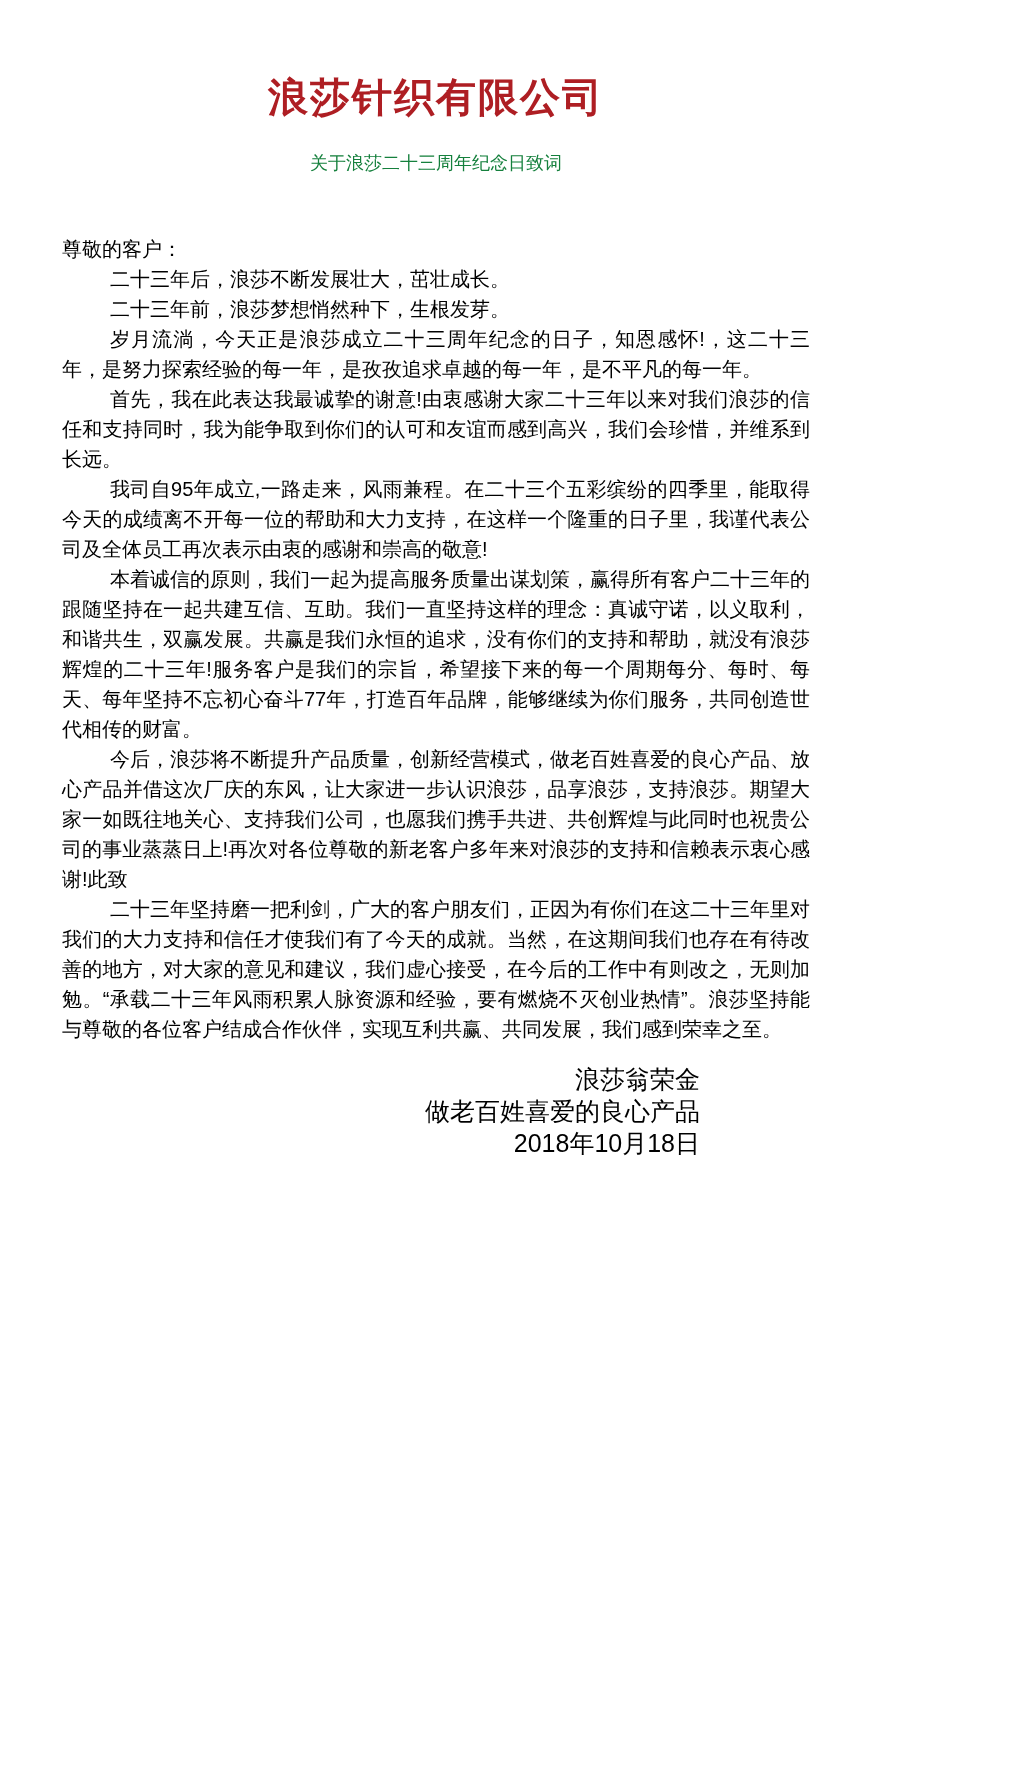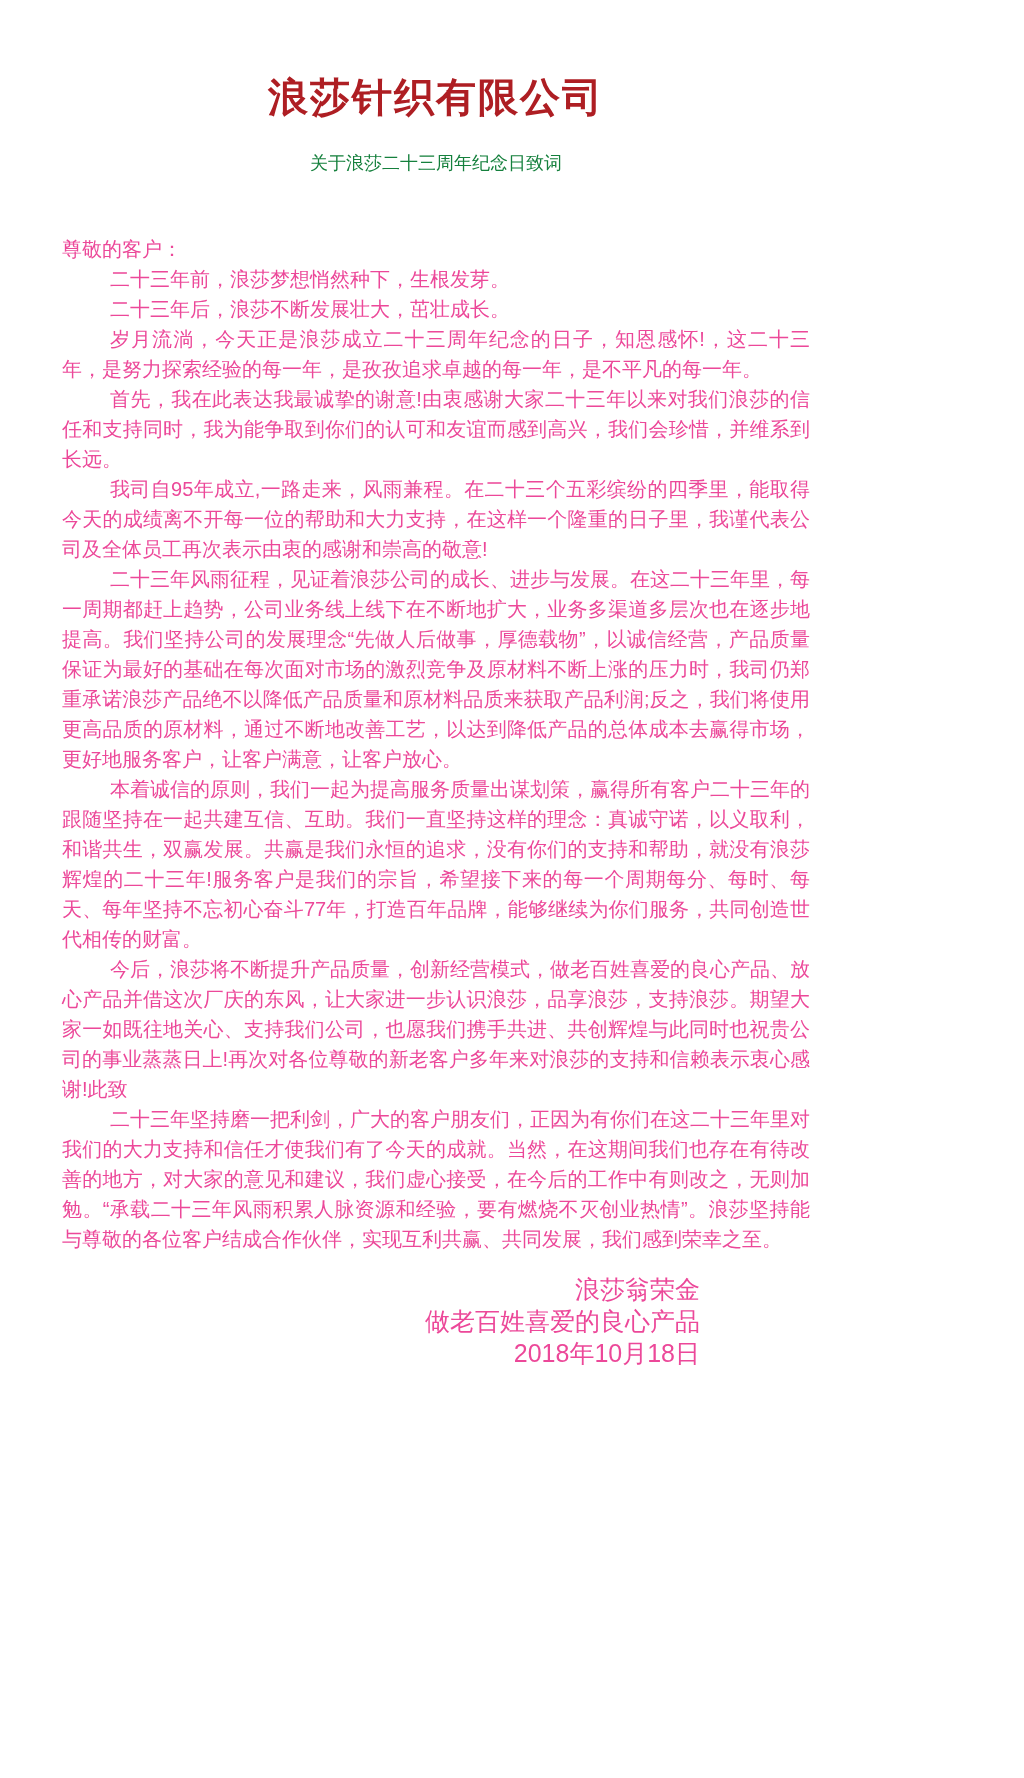--- a/index.html
+++ b/index.html
@@ -37,7 +37,7 @@
     font-size: 20px;
     line-height: 30px;
     text-align: justify;
-    color: #ec4899;
+    color: #000000;
   }
   .salutation { text-indent: 0; }
   .para { text-indent: 2.4em; }

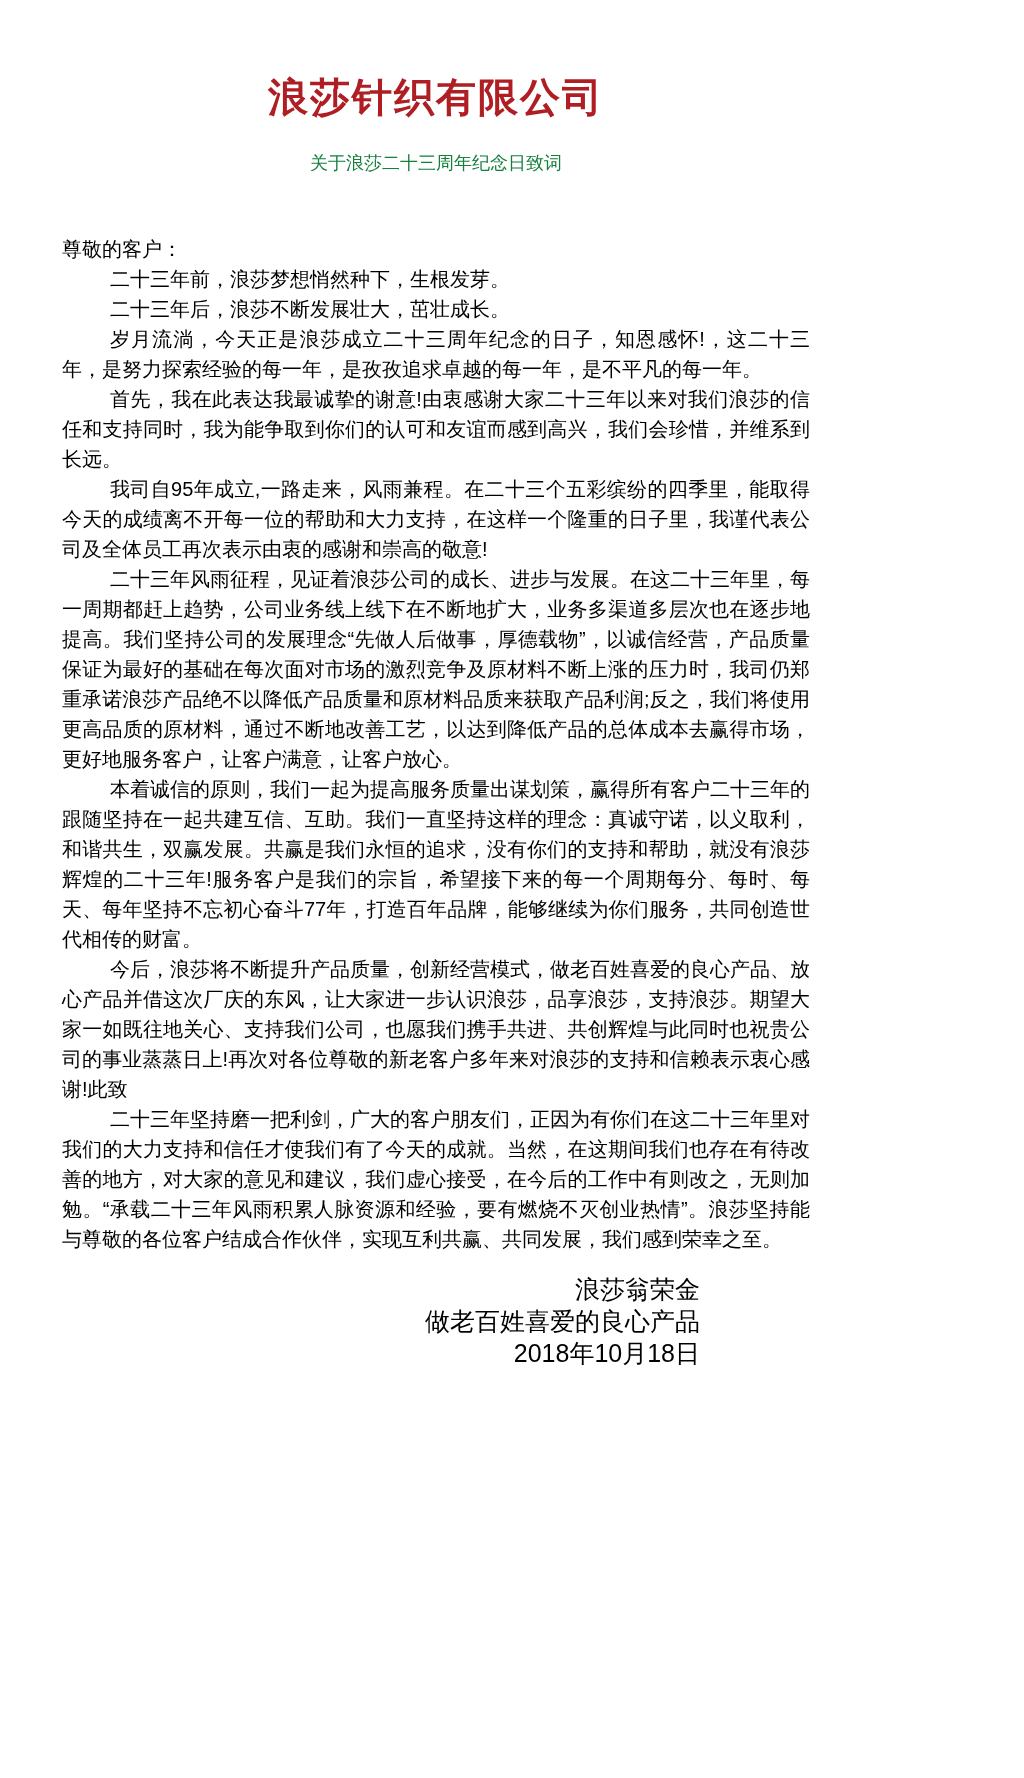--- a/index.html
+++ b/index.html
@@ -65,9 +65,9 @@
     <div>
 
 
+        <p class="para">二十三年后，浪莎不断发展壮大，茁壮成长。</p>
+
         <p class="para">二十三年前，浪莎梦想悄然种下，生根发芽。</p>
-
-        <p class="para">二十三年后，浪莎不断发展壮大，茁壮成长。</p>
 
         <p class="para">岁月流淌，今天正是浪莎成立二十三周年纪念的日子，知恩感怀!，这二十三年，是努力探索经验的每一年，是孜孜追求卓越的每一年，是不平凡的每一年。</p>
 

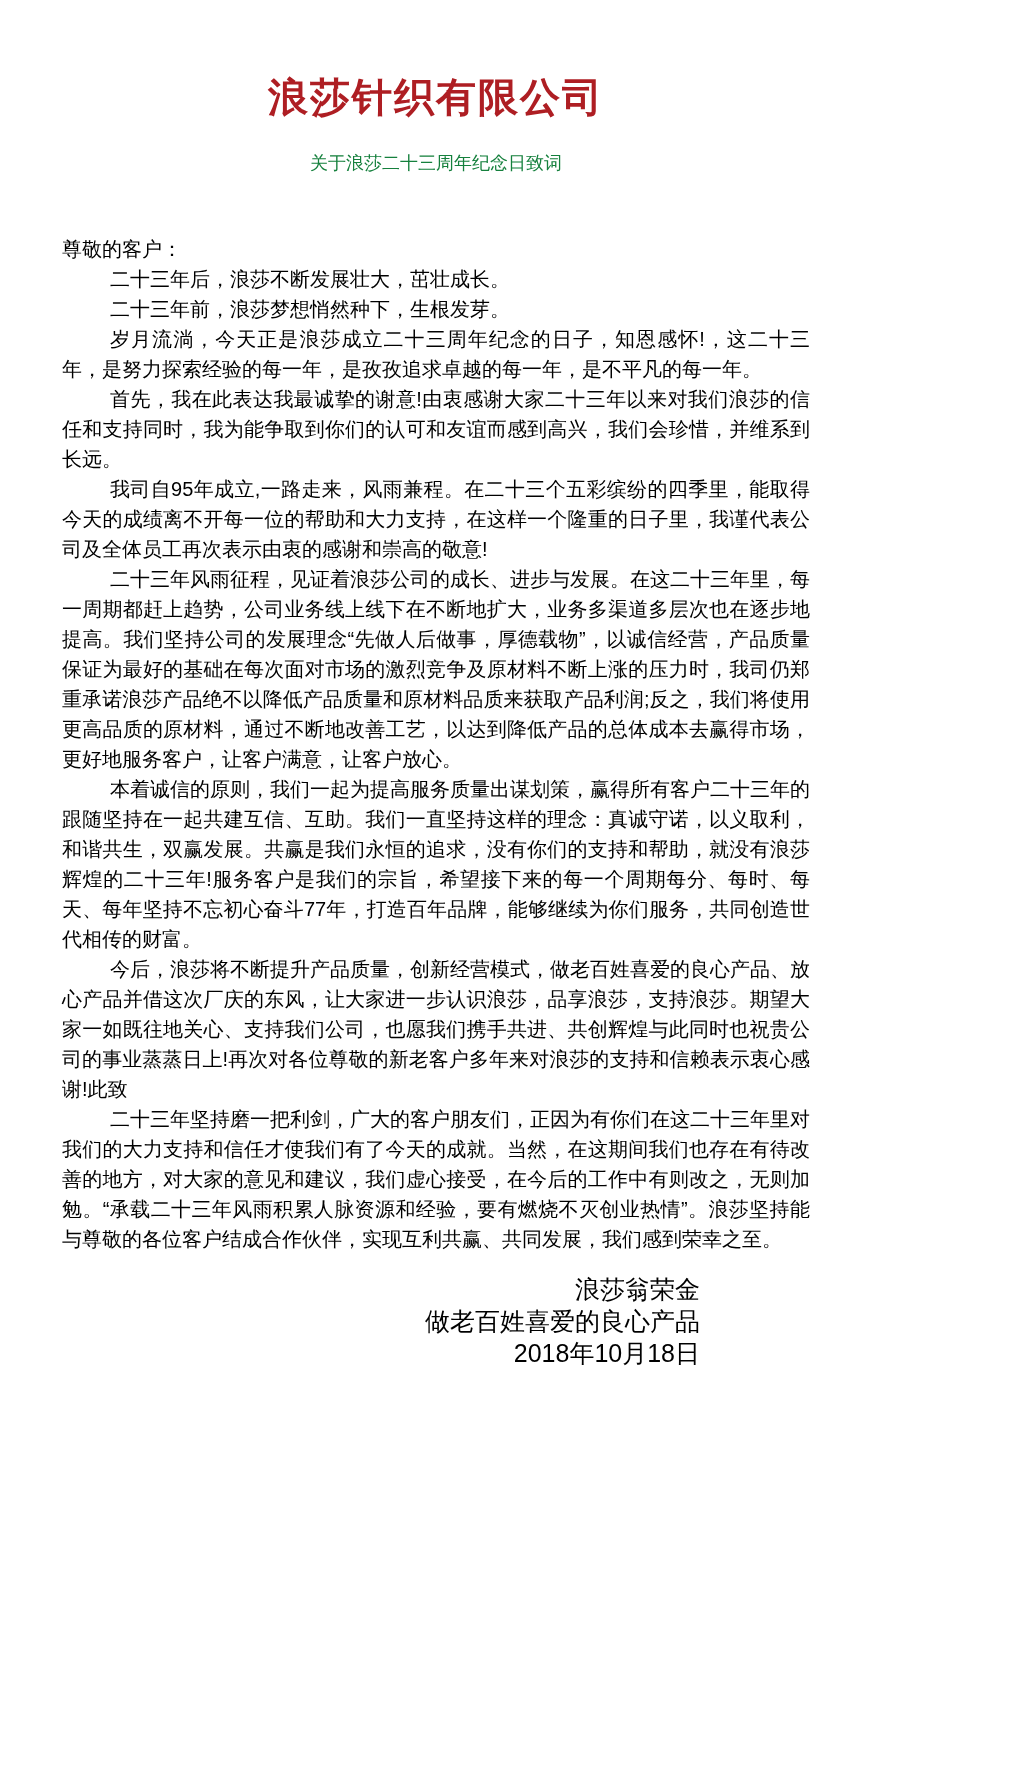--- a/index.html
+++ b/index.html
@@ -75,7 +75,6 @@
 
         <p class="para">我司自95年成立,一路走来，风雨兼程。在二十三个五彩缤纷的四季里，能取得今天的成绩离不开每一位的帮助和大力支持，在这样一个隆重的日子里，我谨代表公司及全体员工再次表示由衷的感谢和崇高的敬意!</p>
 
-        <p class="para">二十三年风雨征程，见证着浪莎公司的成长、进步与发展。在这二十三年里，每一周期都赶上趋势，公司业务线上线下在不断地扩大，业务多渠道多层次也在逐步地提高。我们坚持公司的发展理念“先做人后做事，厚德载物”，以诚信经营，产品质量保证为最好的基础在每次面对市场的激烈竞争及原材料不断上涨的压力时，我司仍郑重承诺浪莎产品绝不以降低产品质量和原材料品质来获取产品利润;反之，我们将使用更高品质的原材料，通过不断地改善工艺，以达到降低产品的总体成本去赢得市场，更好地服务客户，让客户满意，让客户放心。</p>
 
         <p class="para">本着诚信的原则，我们一起为提高服务质量出谋划策，赢得所有客户二十三年的跟随坚持在一起共建互信、互助。我们一直坚持这样的理念：真诚守诺，以义取利，和谐共生，双赢发展。共赢是我们永恒的追求，没有你们的支持和帮助，就没有浪莎辉煌的二十三年!服务客户是我们的宗旨，希望接下来的每一个周期每分、每时、每天、每年坚持不忘初心奋斗77年，打造百年品牌，能够继续为你们服务，共同创造世代相传的财富。</p>
 

